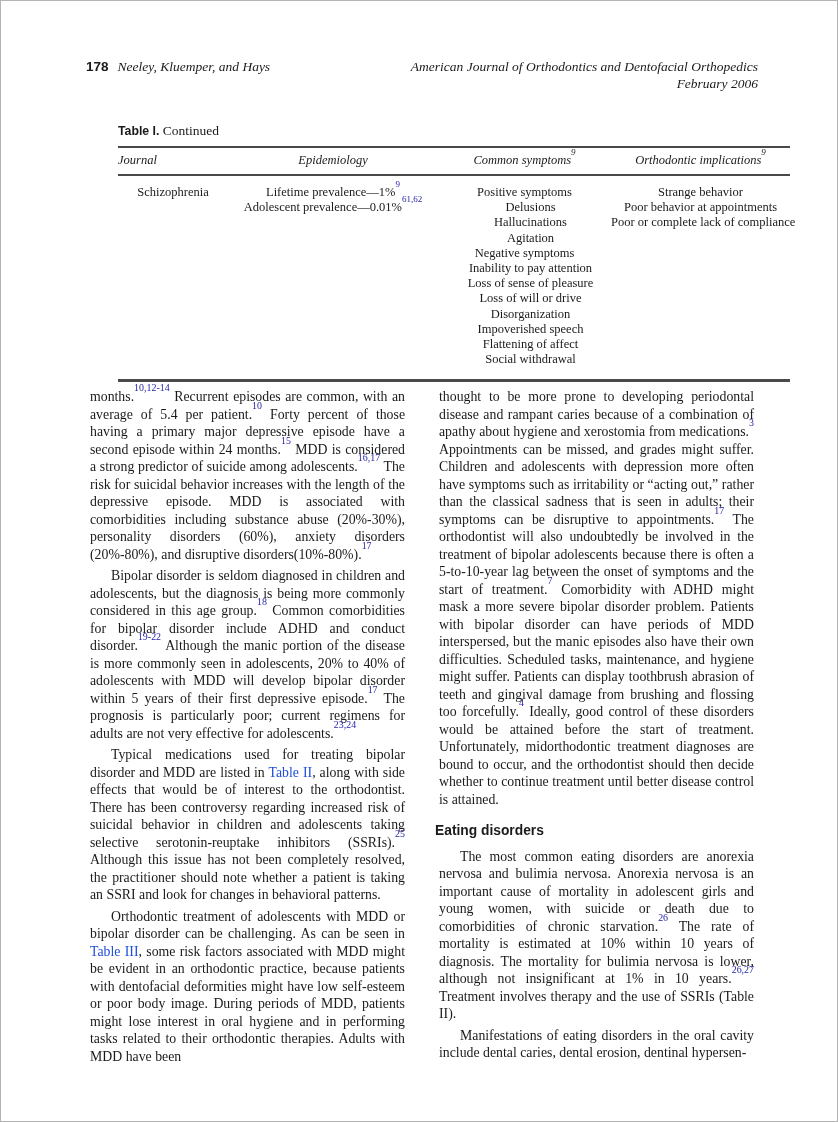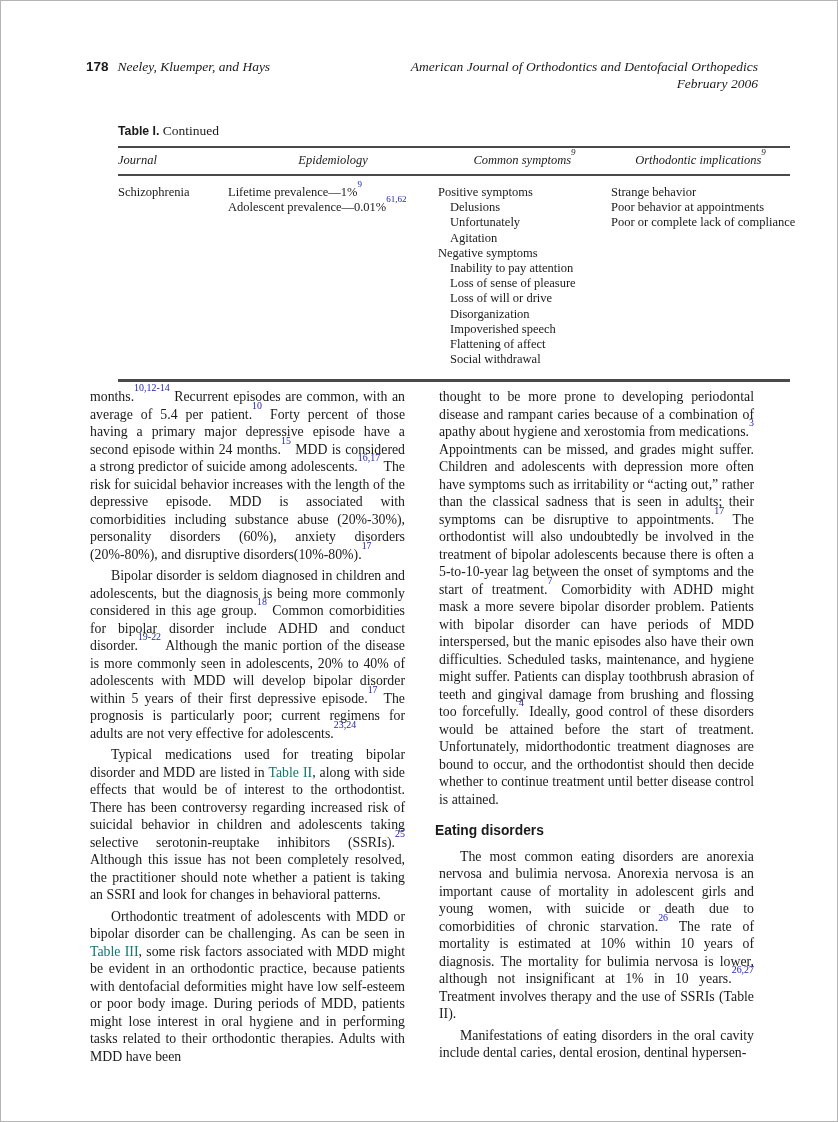--- a/index.html
+++ b/index.html
@@ -21,7 +21,7 @@
   .cap-label{font-family:"Liberation Sans",sans-serif;font-weight:bold;font-size:12.3px;}
   .tbl{border-top:2px solid #4a4a4a;}
   .thead{display:flex;border-bottom:2px solid #4a4a4a;font-style:italic;font-size:12.5px;padding:5px 0 6px 0;}
-  .tbody{display:flex;padding:9px 0 12px 0;border-bottom:3px solid #4a4a4a;font-size:12.5px;line-height:15.2px;}
+  .tbody{display:flex;padding:9px 0 12px 0;border-bottom:3px solid #4a4a4a;font-size:12.5px;line-height:15.2px;text-align:center;}
   .c1{width:110px;}
   .c2{width:210px;}
   .c3{width:173px;}

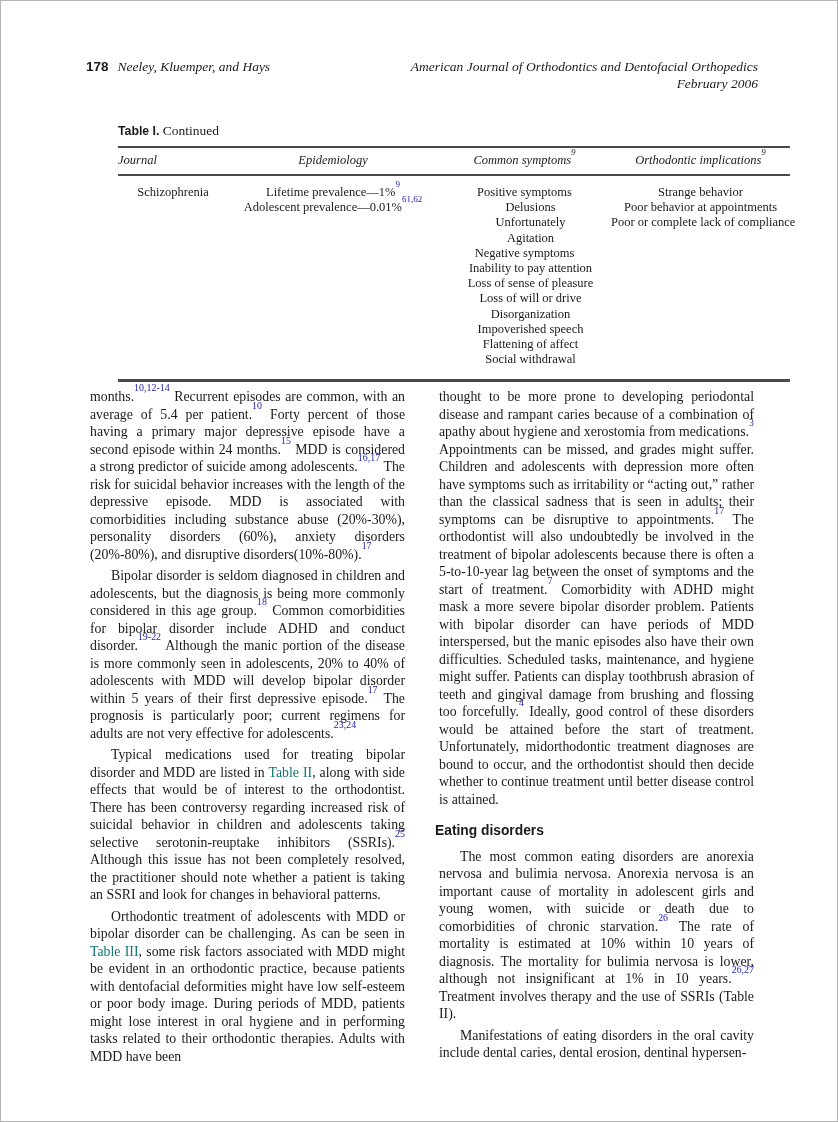--- a/index.html
+++ b/index.html
@@ -79,7 +79,7 @@
         <div class="td c3">
             <div class="tline ind0">Positive symptoms</div>
             <div class="tline ind1">Delusions</div>
-            <div class="tline ind1">Unfortunately</div>
+            <div class="tline ind1">Hallucinations</div>
             <div class="tline ind1">Agitation</div>
             <div class="tline ind0">Negative symptoms</div>
             <div class="tline ind1">Inability to pay attention</div>

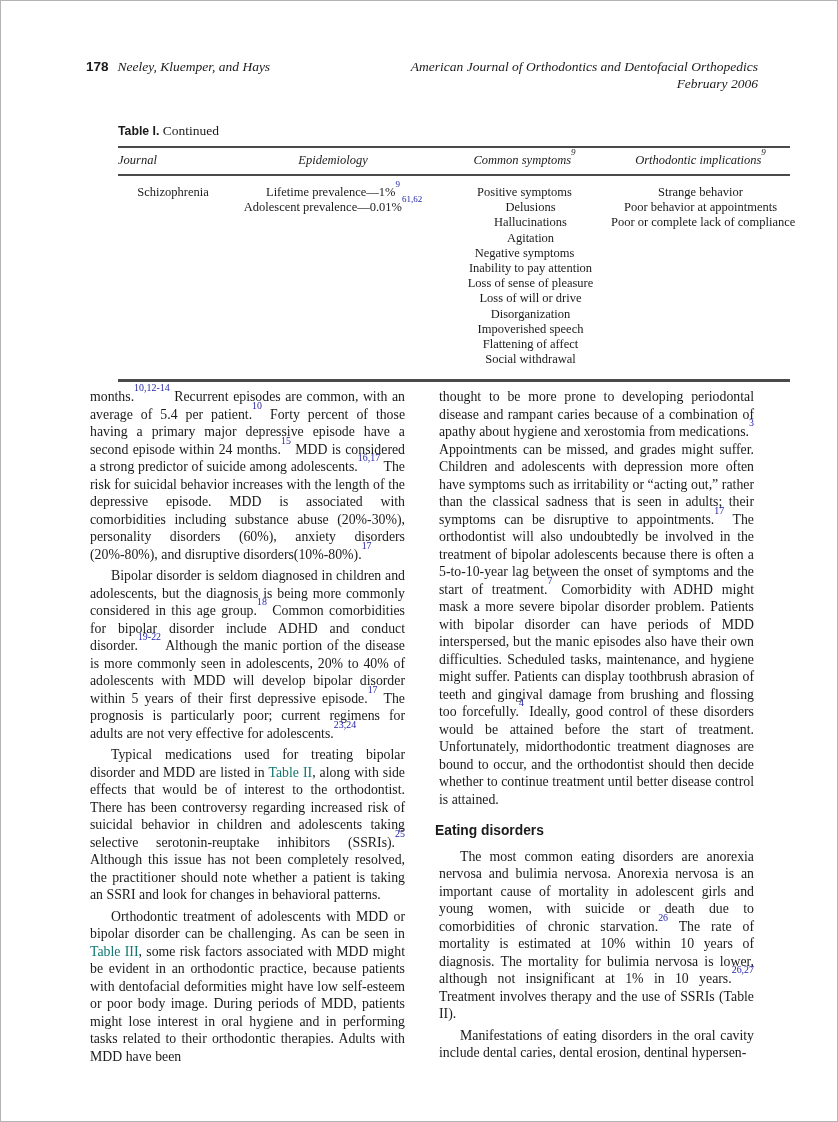--- a/index.html
+++ b/index.html
@@ -33,7 +33,7 @@
   
   .ref{font-size:0.72em;line-height:0;position:relative;top:-0.42em;color:#2323aa;}
   .th .ref{color:#1a1a1a;font-style:italic;}
-  .xref{color:#0f766e;}
+  .xref{color:#1d4ed8;}
   
   .columns{position:absolute;left:85px;top:383px;width:672px;}
   .col{position:absolute;top:0;width:323px;text-align:justify;font-size:13.8px;line-height:17.5px;}

